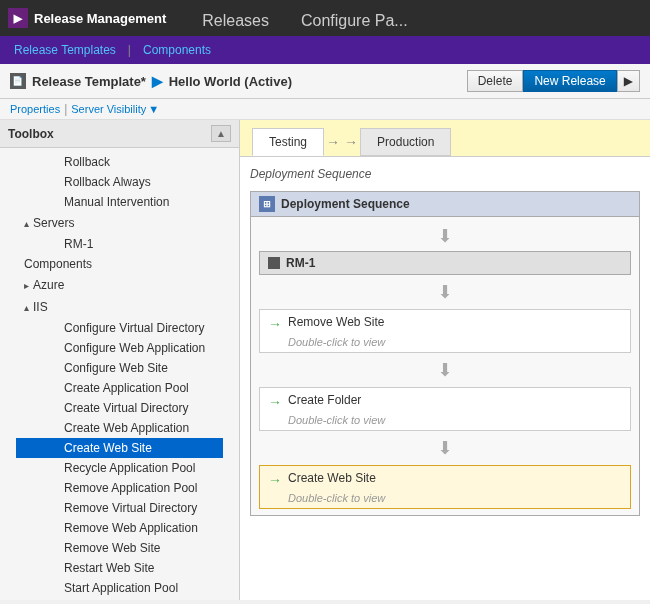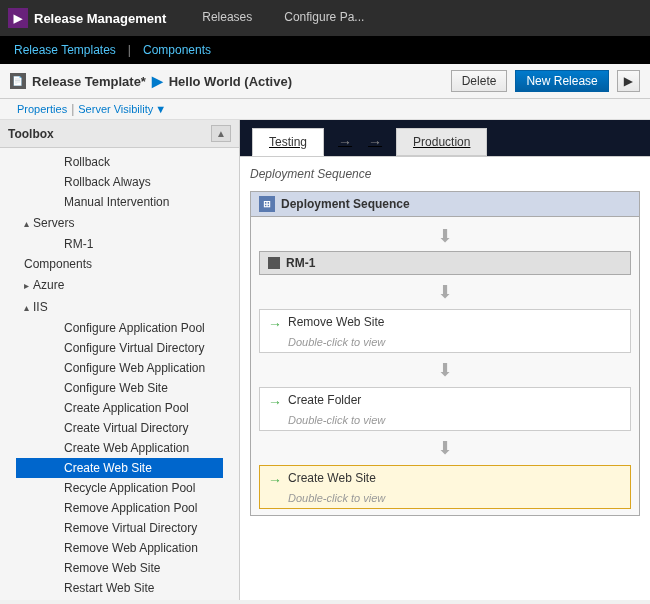--- a/index.html
+++ b/index.html
@@ -25,9 +25,9 @@
     }
     .nav-tabs { display: flex; height: 36px; }
     .nav-tab {
-      padding: 16px 16px;
-      display: flex; align-items: center;
-      color: #ccc; cursor: pointer; font-size: 12px;
+      padding: 4px 16px;
+      display: flex; align-items: flex-end;
+      color: #ccc; cursor: pointer; font-size: 16px;
       border-bottom: 2px solid transparent;
     }
     .nav-tab.active { color: #fff; background: #3c3c3c; border-bottom: 2px solid #007acc; }

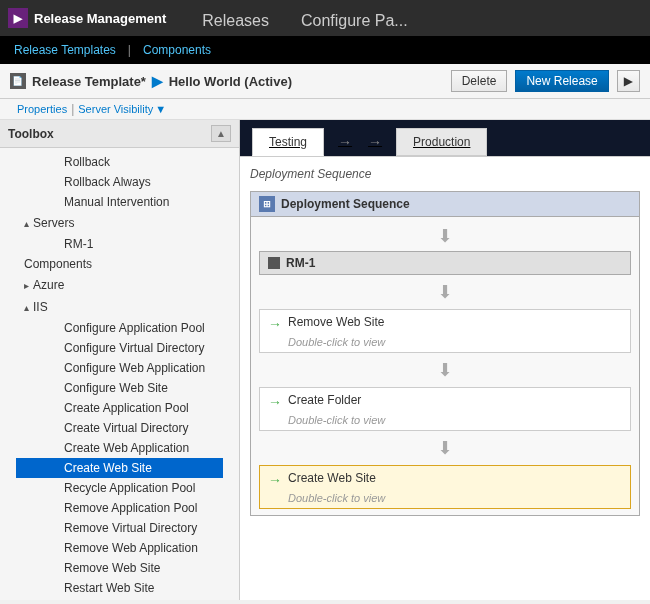--- a/index.html
+++ b/index.html
@@ -34,7 +34,7 @@
 
     
     .sub-nav {
-      background: #000000;
+      background: #4c1d95;
       height: 28px;
       display: flex;
       align-items: center;

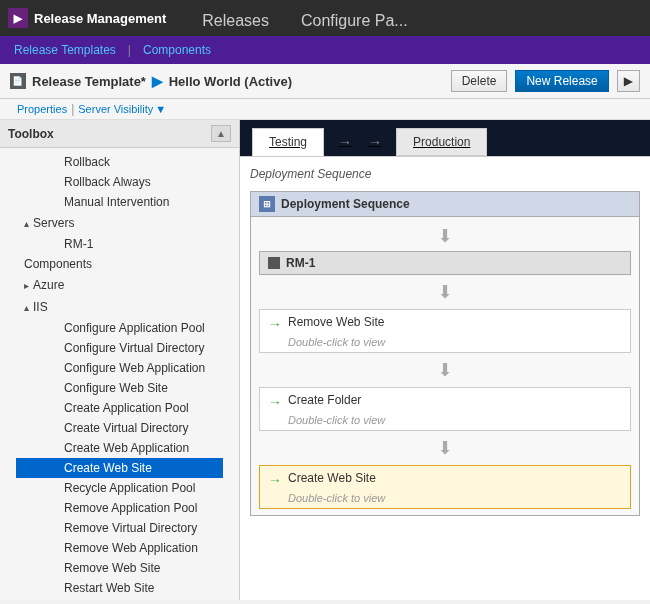--- a/index.html
+++ b/index.html
@@ -63,7 +63,7 @@
       display: flex; align-items: center; justify-content: center; color: white; font-size: 9px;
     }
     .arrow-right { color: #007acc; font-size: 14px; }
-    .header-buttons { display: flex; gap: 8px; align-items: flex-end; }
+    .header-buttons { display: flex; gap: 0; align-items: flex-end; }
     .btn {
       padding: 3px 10px; font-size: 12px; cursor: pointer; border: 1px solid #aaa;
       background: linear-gradient(to bottom, #f8f8f8, #e8e8e8); color: #333;

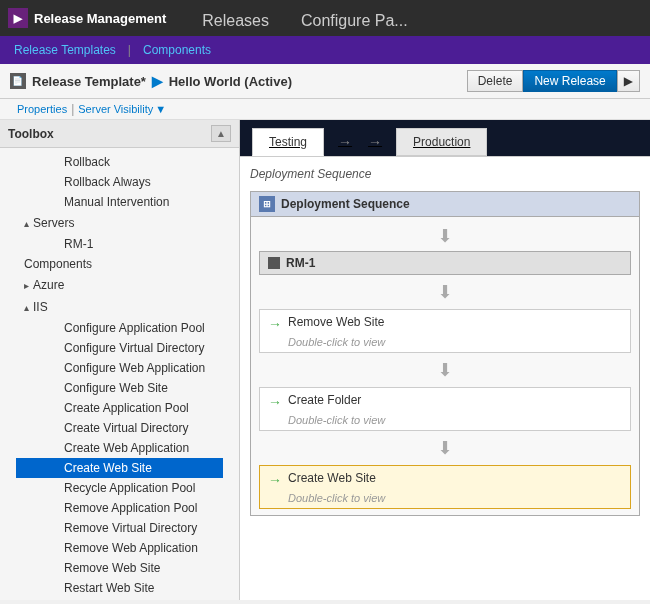--- a/index.html
+++ b/index.html
@@ -74,7 +74,7 @@
     .props-bar {
       background: #f5f5f5;
       border-bottom: 1px solid #ddd;
-      padding: 3px 17px;
+      padding: 3px 10px;
       display: flex; align-items: center; gap: 4px;
     }
     .props-link { color: #007acc; cursor: pointer; font-size: 11px; }

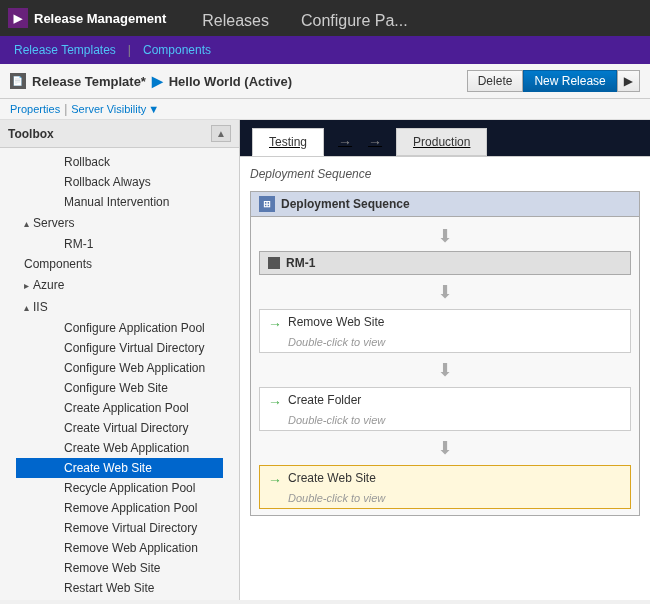--- a/index.html
+++ b/index.html
@@ -140,10 +140,9 @@
       display: flex;
       align-items: center;
       padding: 8px 12px 0;
-      background: #0f172a;
+      background: #fef9c3;
       border-bottom: 1px solid #ccc;
-      gap: 12px;
-      text-decoration: underline;
+      gap: 0;
     }
     .stage-tab {
       padding: 6px 16px;

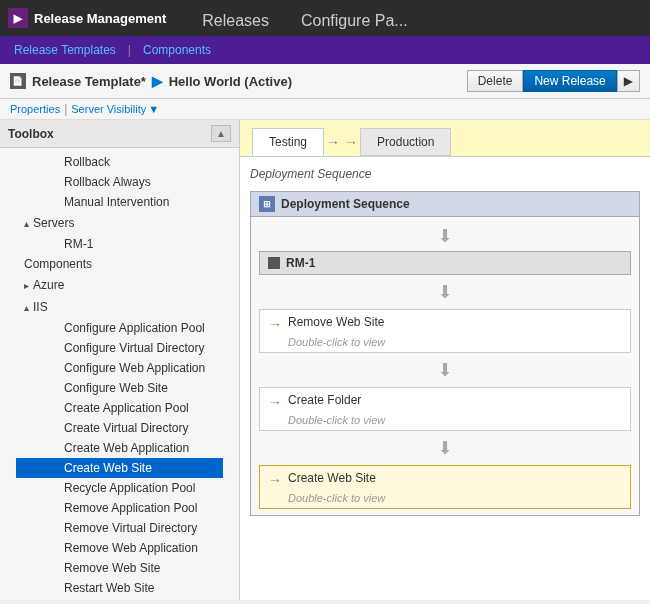--- a/index.html
+++ b/index.html
@@ -308,7 +308,6 @@
         <span class="expand-icon">▴</span>
         <span>IIS</span>
       </div>
-      <div class="toolbox-item">Configure Application Pool</div>
       <div class="toolbox-item">Configure Virtual Directory</div>
       <div class="toolbox-item">Configure Web Application</div>
       <div class="toolbox-item">Configure Web Site</div>

